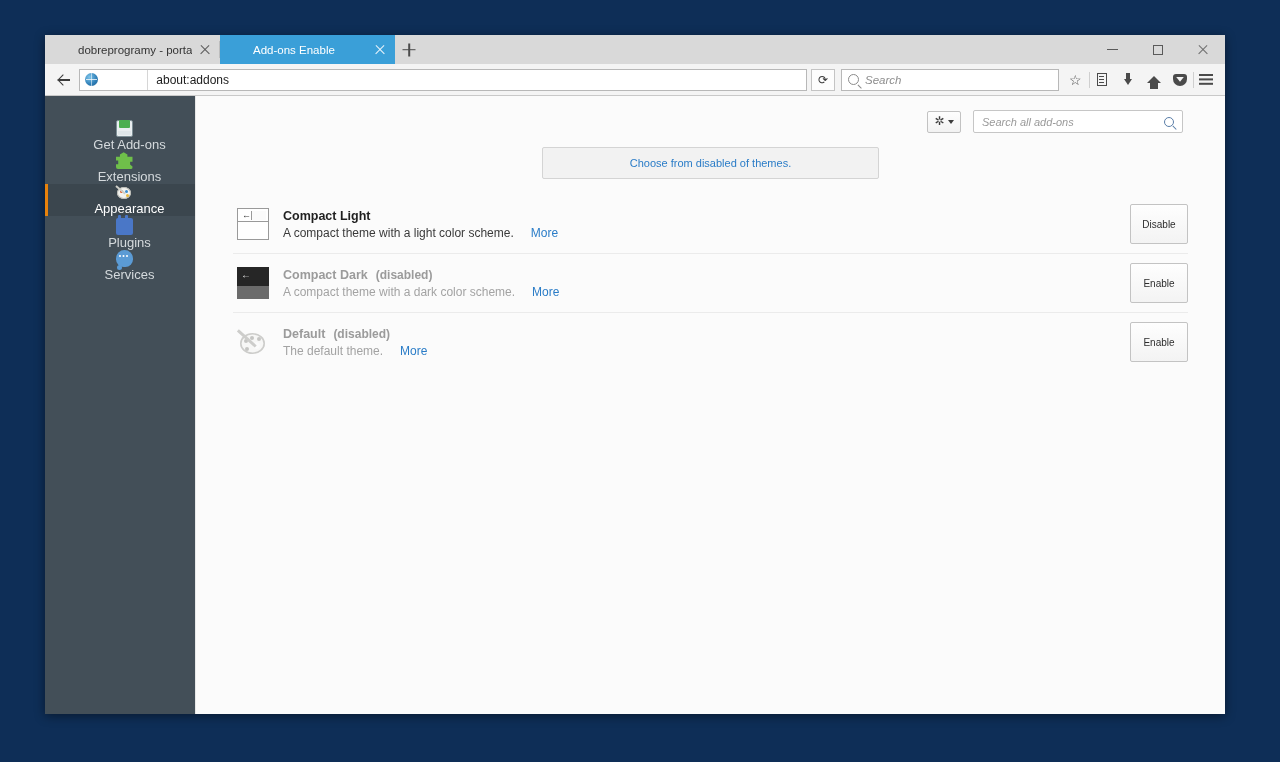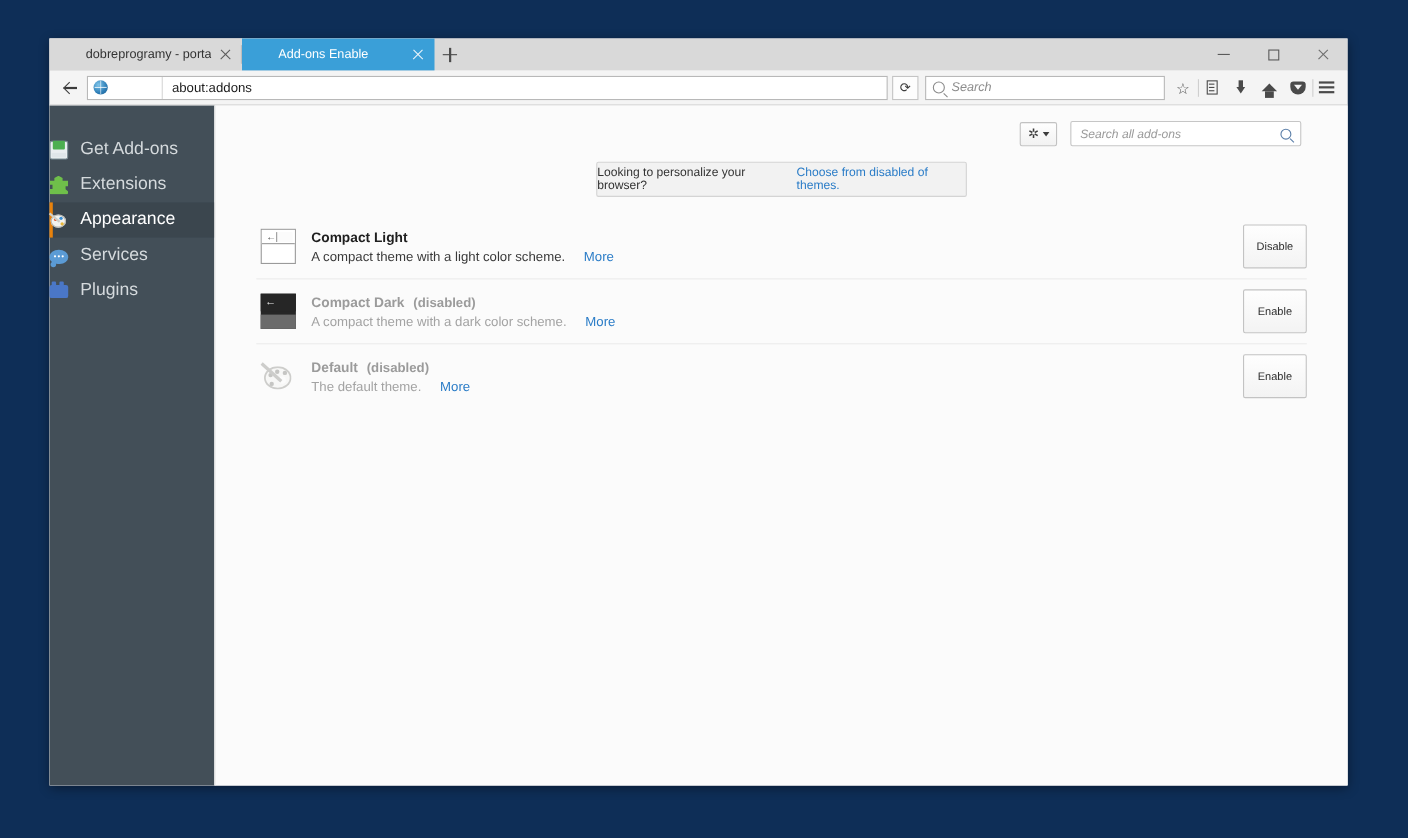--- a/index.html
+++ b/index.html
@@ -404,10 +404,12 @@
     height: 32px;
     display: flex;
     align-items: center;
+    padding-left: 19px;
     box-sizing: border-box;
     position: relative;
     color: #d5dadd;
-    font-size: 16px;
+    font-size: 13px;
+    flex-direction: column;
   }
   .side-item.selected {
     background: #3b464e;

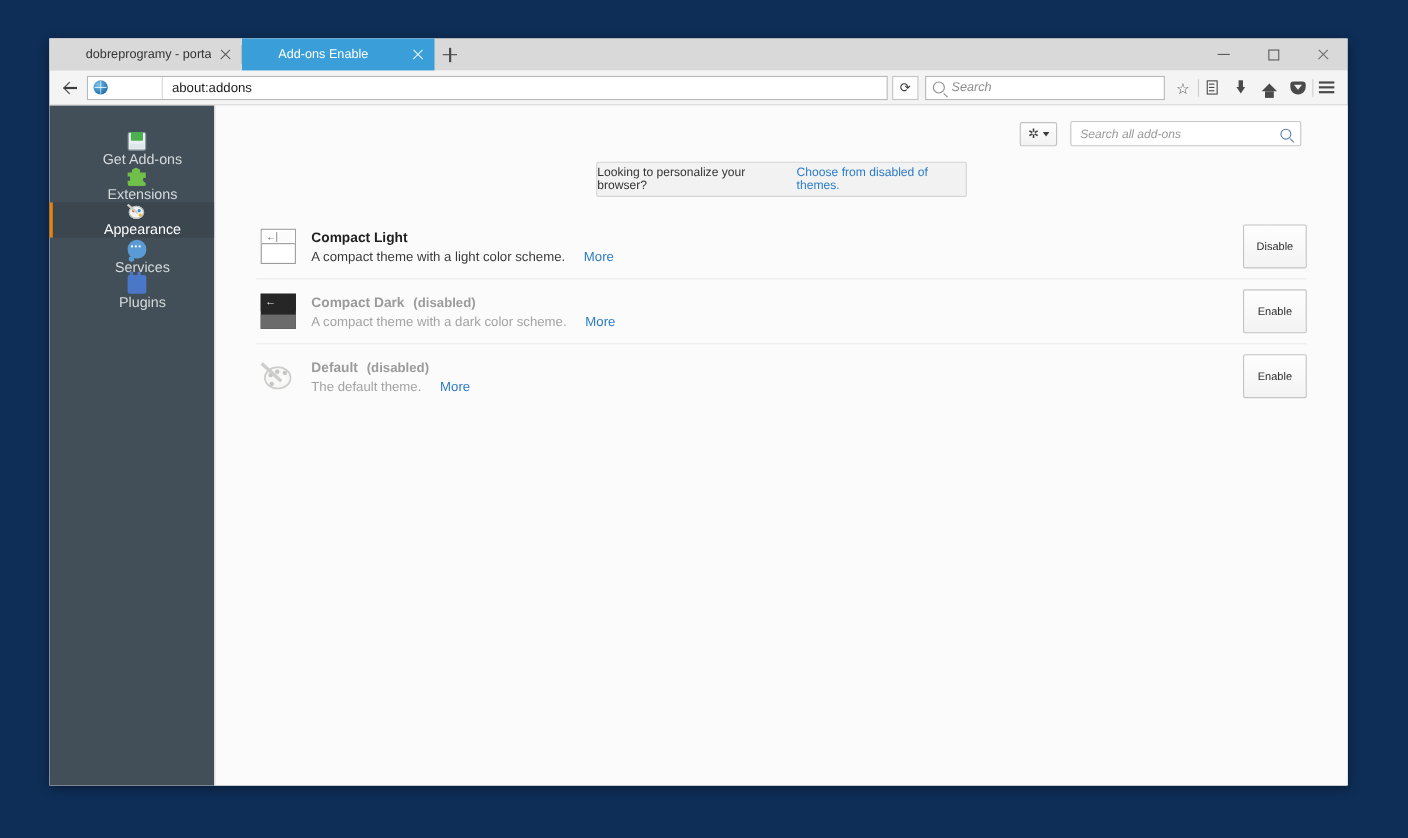--- a/index.html
+++ b/index.html
@@ -907,7 +907,6 @@
       </div>
 
       <div class="notice">
-        <span class="notice-text">Looking to personalize your browser?</span>
         <span class="notice-link">Choose from disabled of themes.</span>
       </div>
 

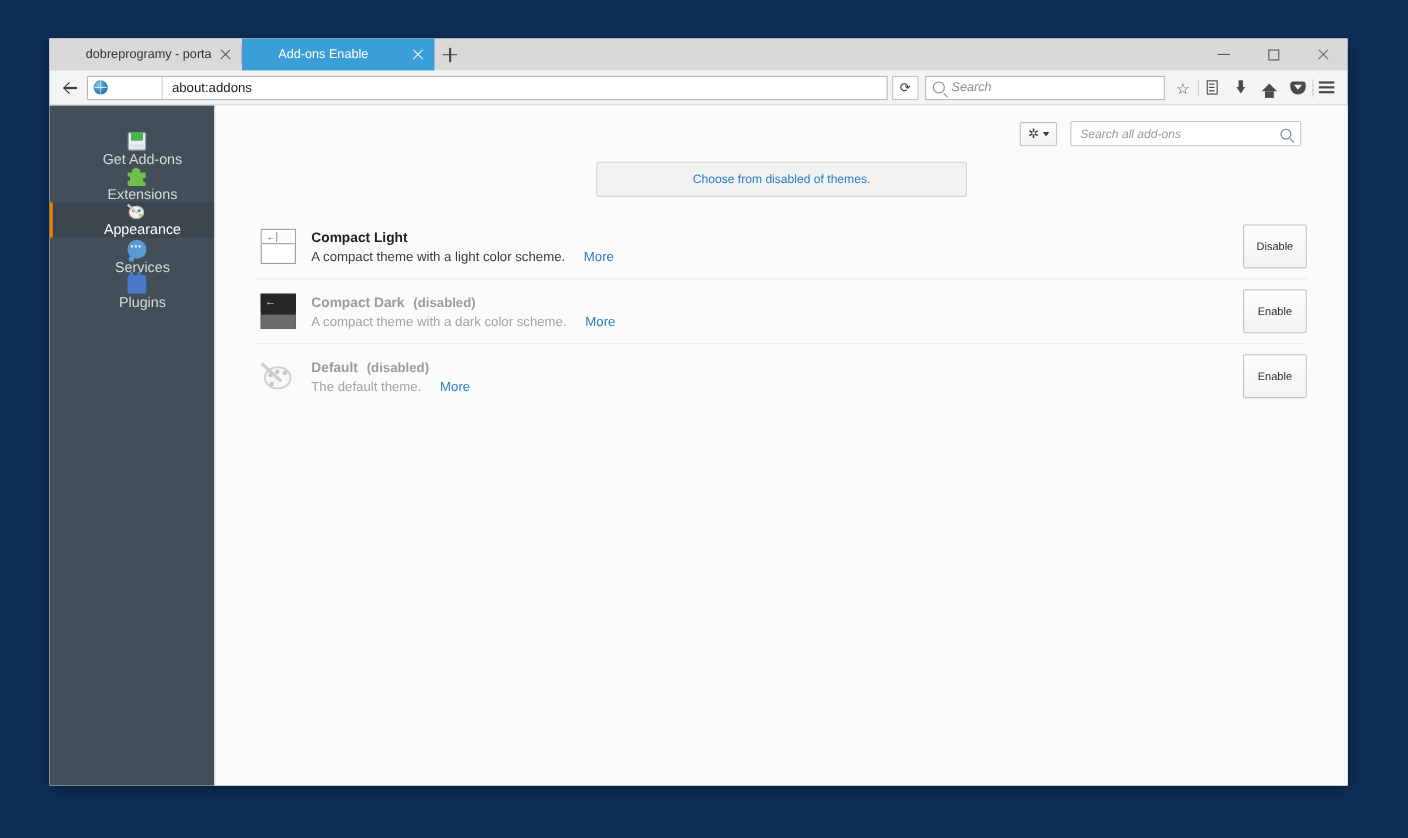--- a/index.html
+++ b/index.html
@@ -883,13 +883,13 @@
       </div>
 
       <div class="side-item">
+        <span class="side-icon ic-plugins"></span>
+        <span>Plugins</span>
+      </div>
+
+      <div class="side-item">
         <span class="side-icon ic-services"></span>
         <span>Services</span>
-      </div>
-
-      <div class="side-item">
-        <span class="side-icon ic-plugins"></span>
-        <span>Plugins</span>
       </div>
     </div>
 

